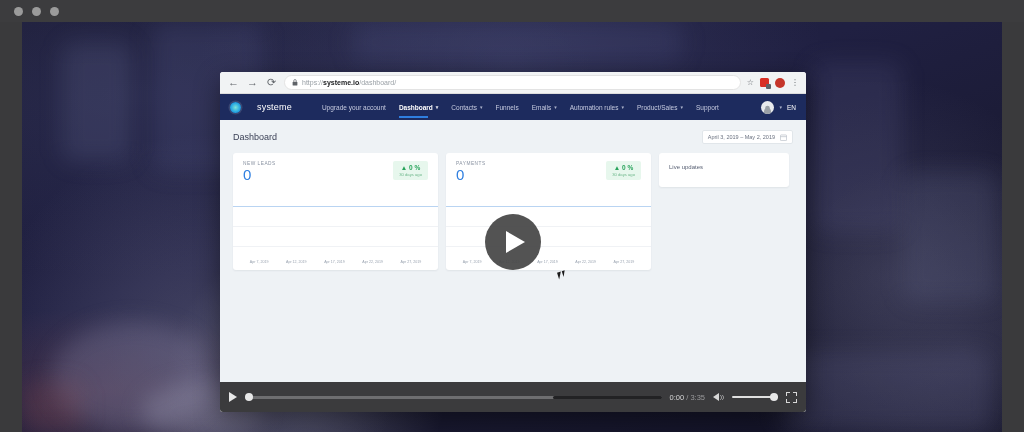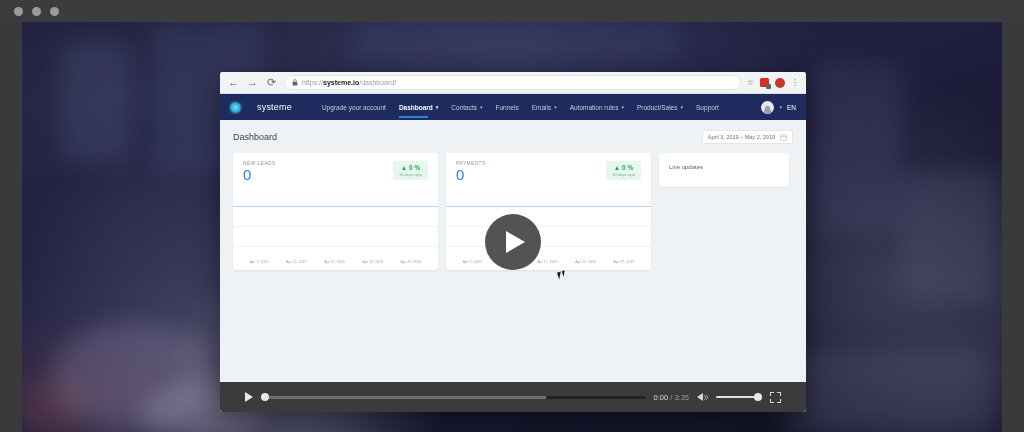--- a/index.html
+++ b/index.html
@@ -172,7 +172,7 @@
   
   #video-controls {
     position: absolute; left: 0; bottom: 0; width: 586px; height: 30px;
-    background: #3b3b3d; display: flex; align-items: center; padding: 0 25px; gap: 8px;
+    background: #3b3b3d; display: flex; align-items: center; padding: 0 9px; gap: 8px;
   }
   #ctrl-play { width: 0; height: 0; border-top: 5px solid transparent; border-bottom: 5px solid transparent; border-left: 8px solid #e8e8e8; flex: 0 0 auto; }
   #progress-wrap { flex: 1 1 auto; position: relative; height: 10px; display: flex; align-items: center; }

